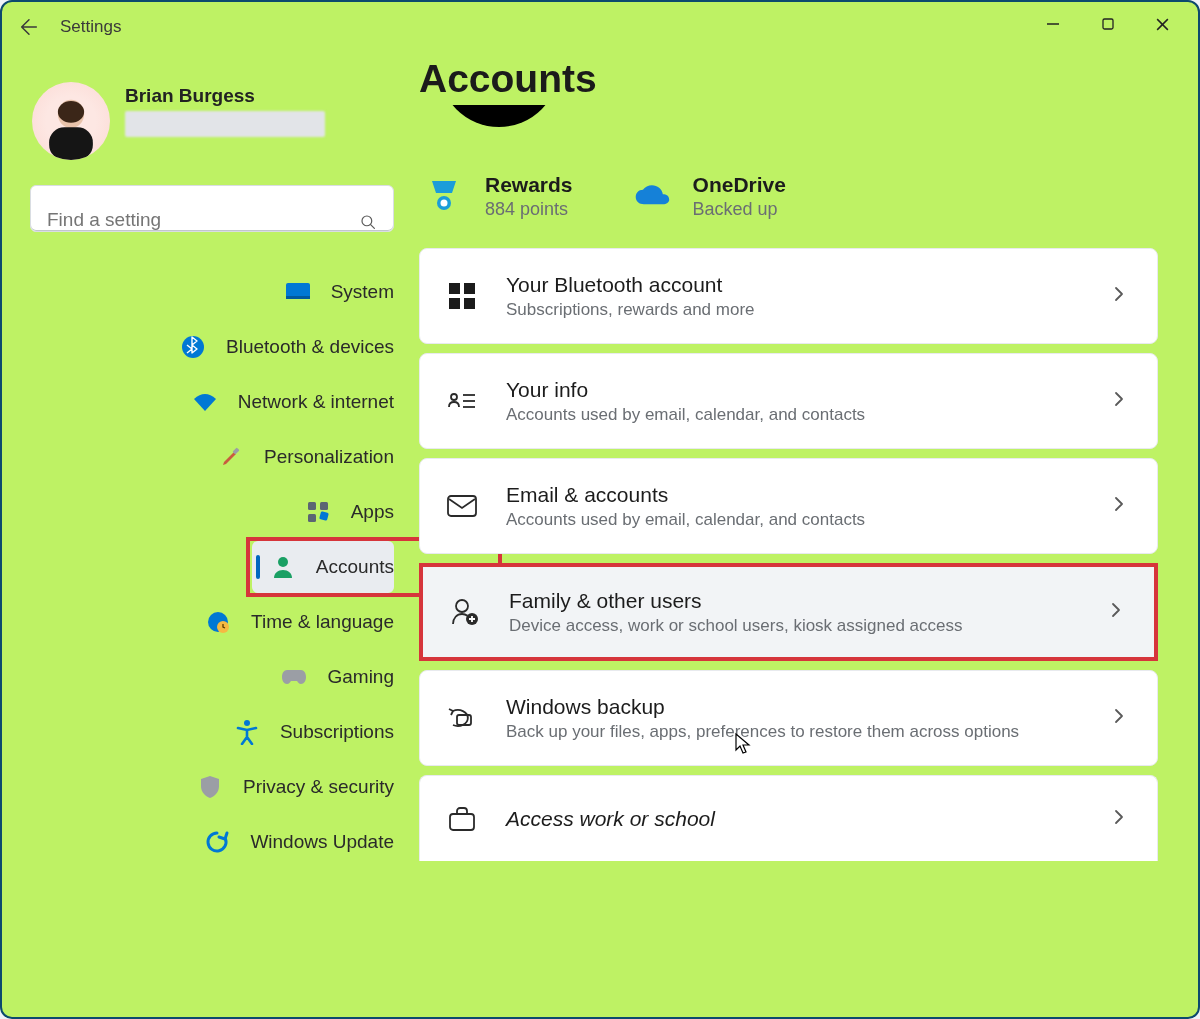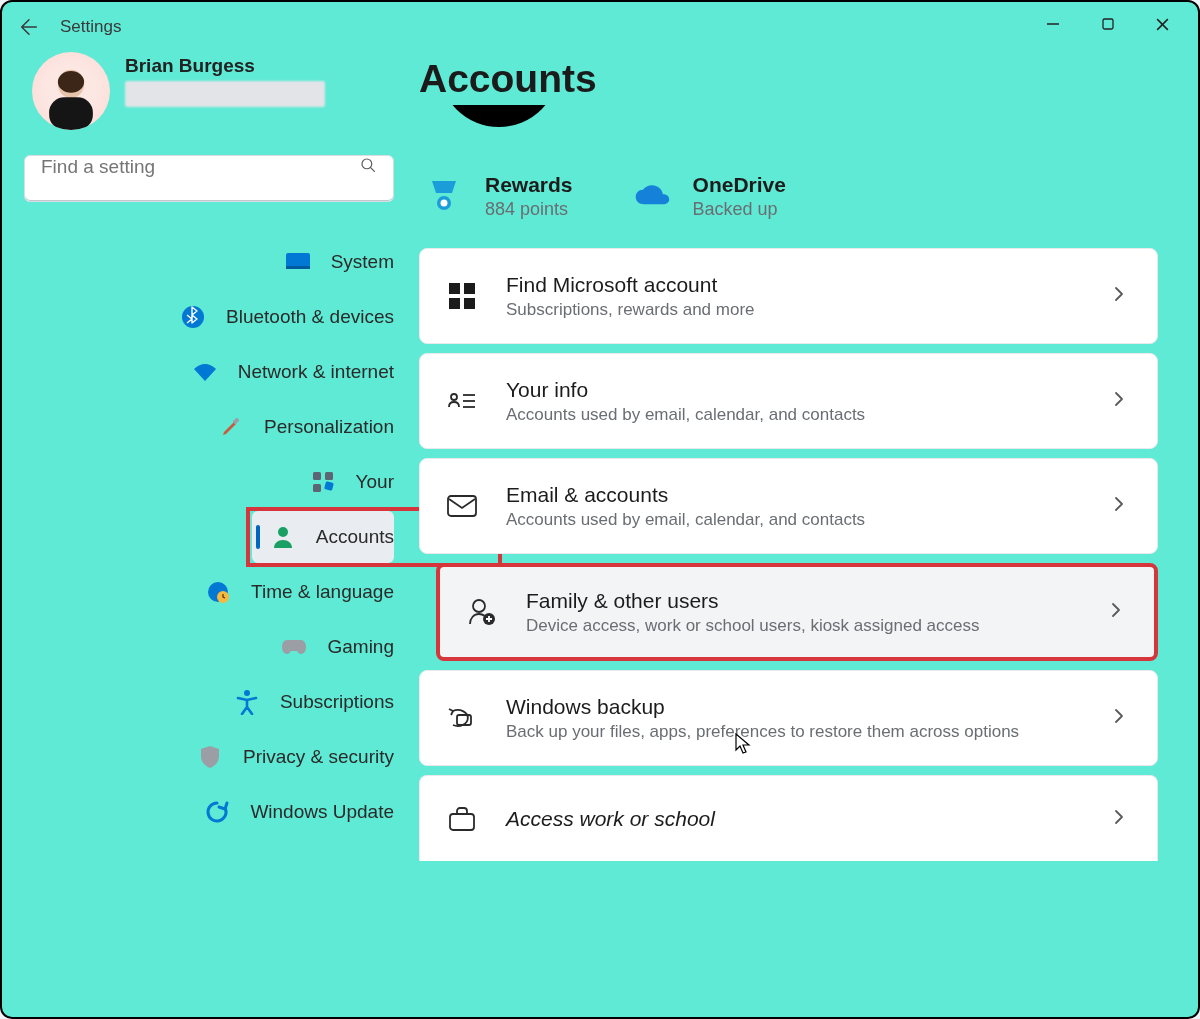--- a/index.html
+++ b/index.html
@@ -12,9 +12,9 @@
   }
   .window {
     width: 100%; height: 100%;
-    border: 2px solid #000000;
+    border: 2px solid #0c4a6e;
     border-radius: 12px;
-    background: #5eead4;
+    background: #bef264;
     position: relative;
     overflow: hidden;
   }

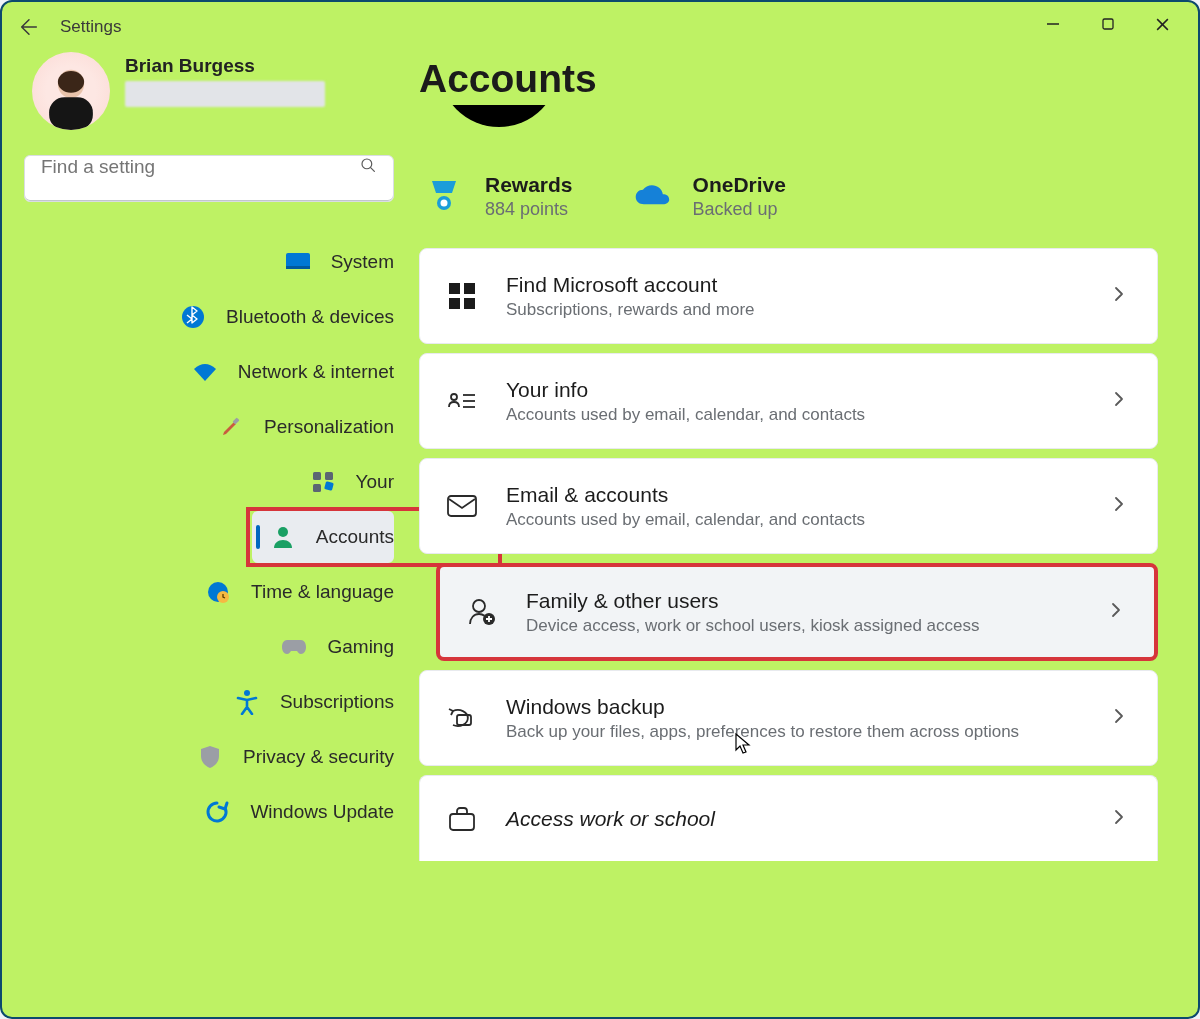--- a/index.html
+++ b/index.html
@@ -57,6 +57,7 @@
   }
   .profile {
     display: flex; align-items: center;
+    margin-top: 30px;
     margin-bottom: 25px;
     padding-left: 8px;
   }

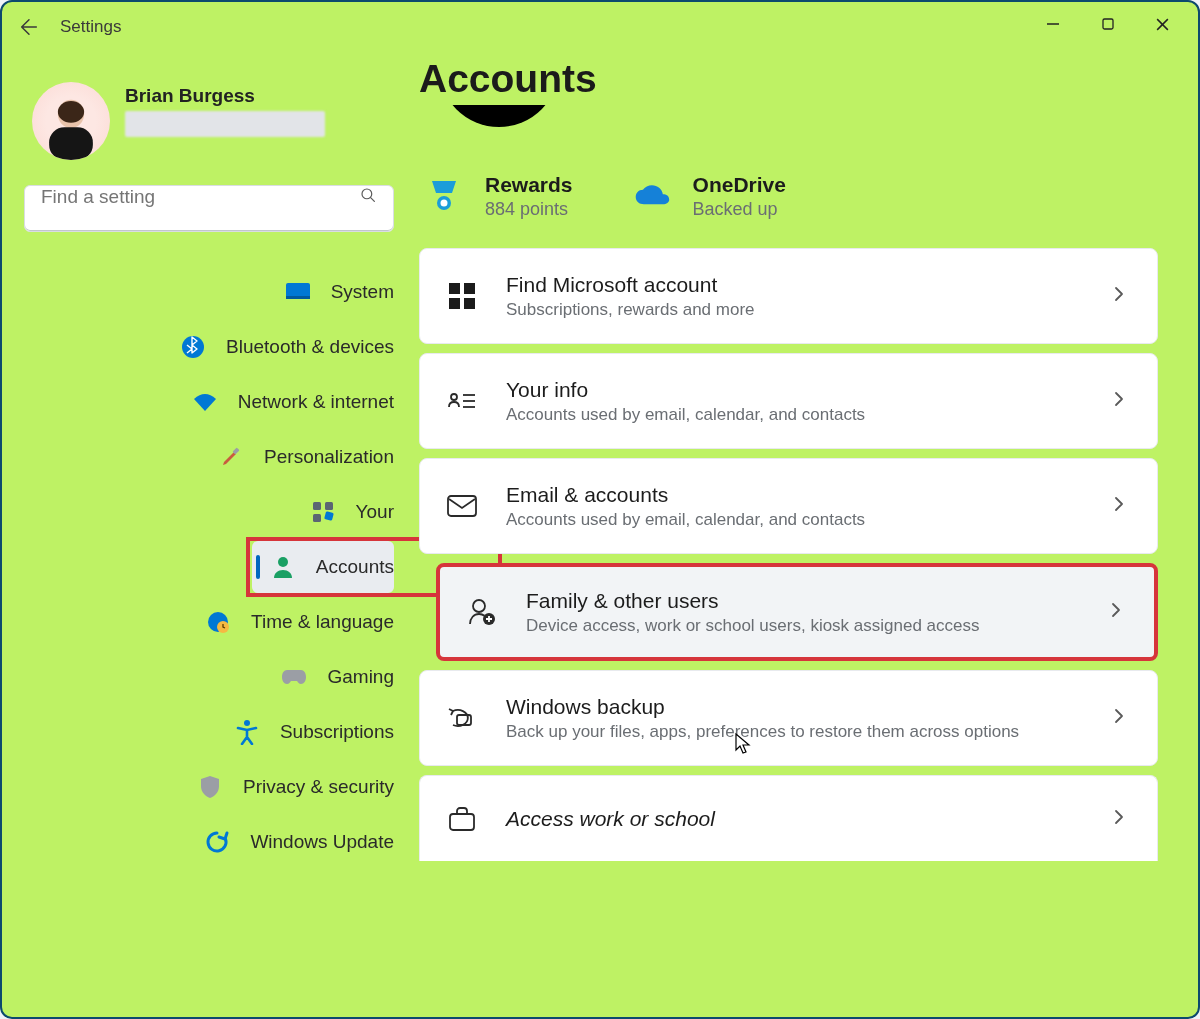--- a/index.html
+++ b/index.html
@@ -92,8 +92,9 @@
     border: 1px solid #d9dde2;
     border-radius: 6px;
     height: 47px;
-    display: flex; align-items: flex-start;
+    display: flex; align-items: flex-end;
     padding: 0 16px;
+    margin-left: 6px;
     box-shadow: inset 0 -1px 0 #c2c7cd;
   }
   .search input {

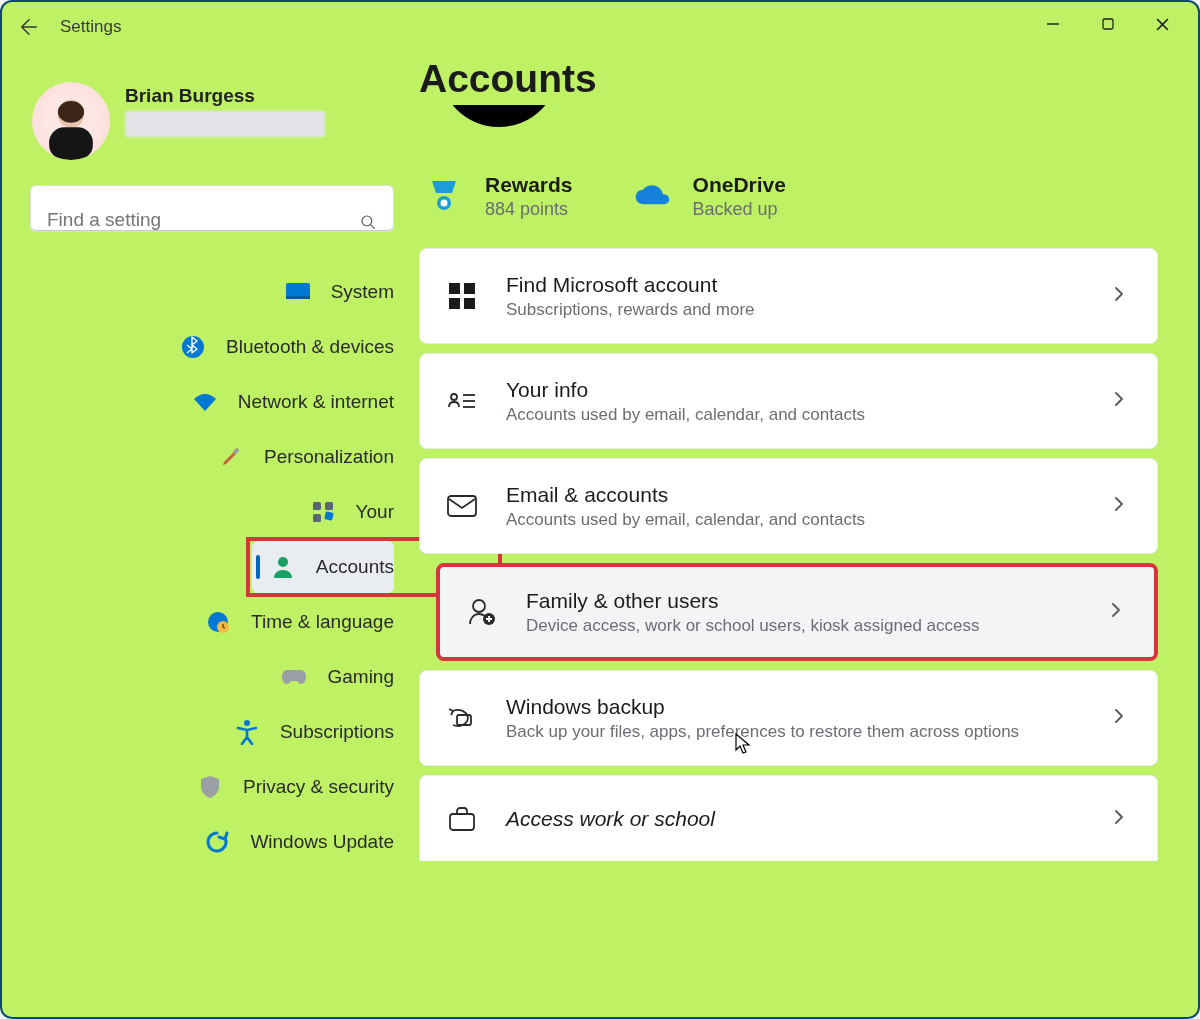--- a/index.html
+++ b/index.html
@@ -413,7 +413,7 @@
               </svg>
             </span>
           <div class="col">
-            <div class="ct">Find Microsoft account</div>
+            <div class="ct">Your Bluetooth account</div>
             <div class="cd">Subscriptions, rewards and more</div>
           </div>
           <span class="chev"><svg width="16" height="16" viewBox="0 0 16 16">

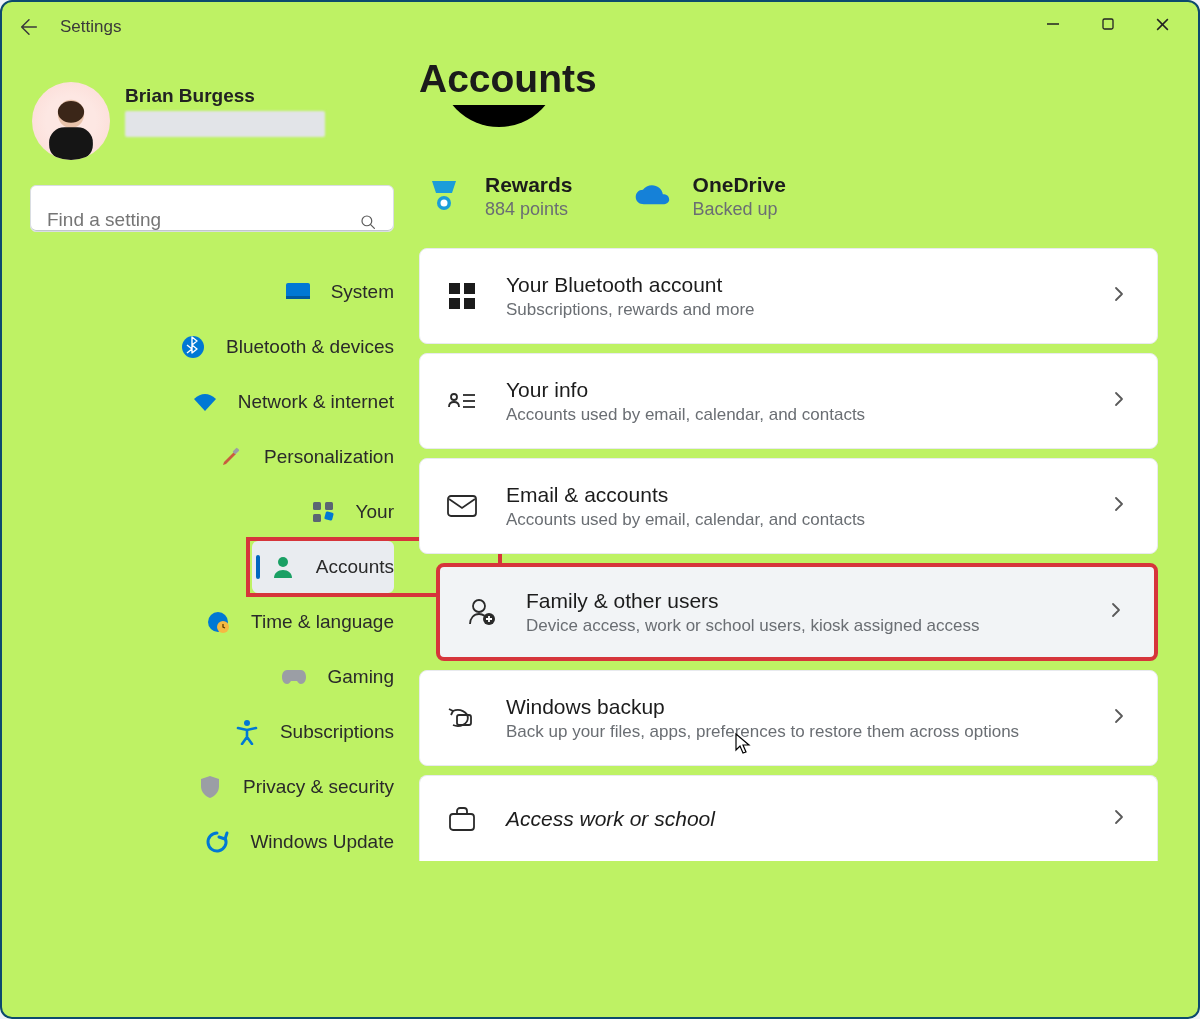--- a/index.html
+++ b/index.html
@@ -309,7 +309,7 @@
                 <rect x="13" y="11" width="8" height="8" rx="1.5" fill="#0078d4" transform="rotate(15 17 15)"></rect>
               </svg>
             </span>
-          <span class="nlabel">Your</span>
+          <span class="nlabel">Apps</span>
         </div>
         <div class="nav-item active">
           <div class="highlight-red-nav"></div>

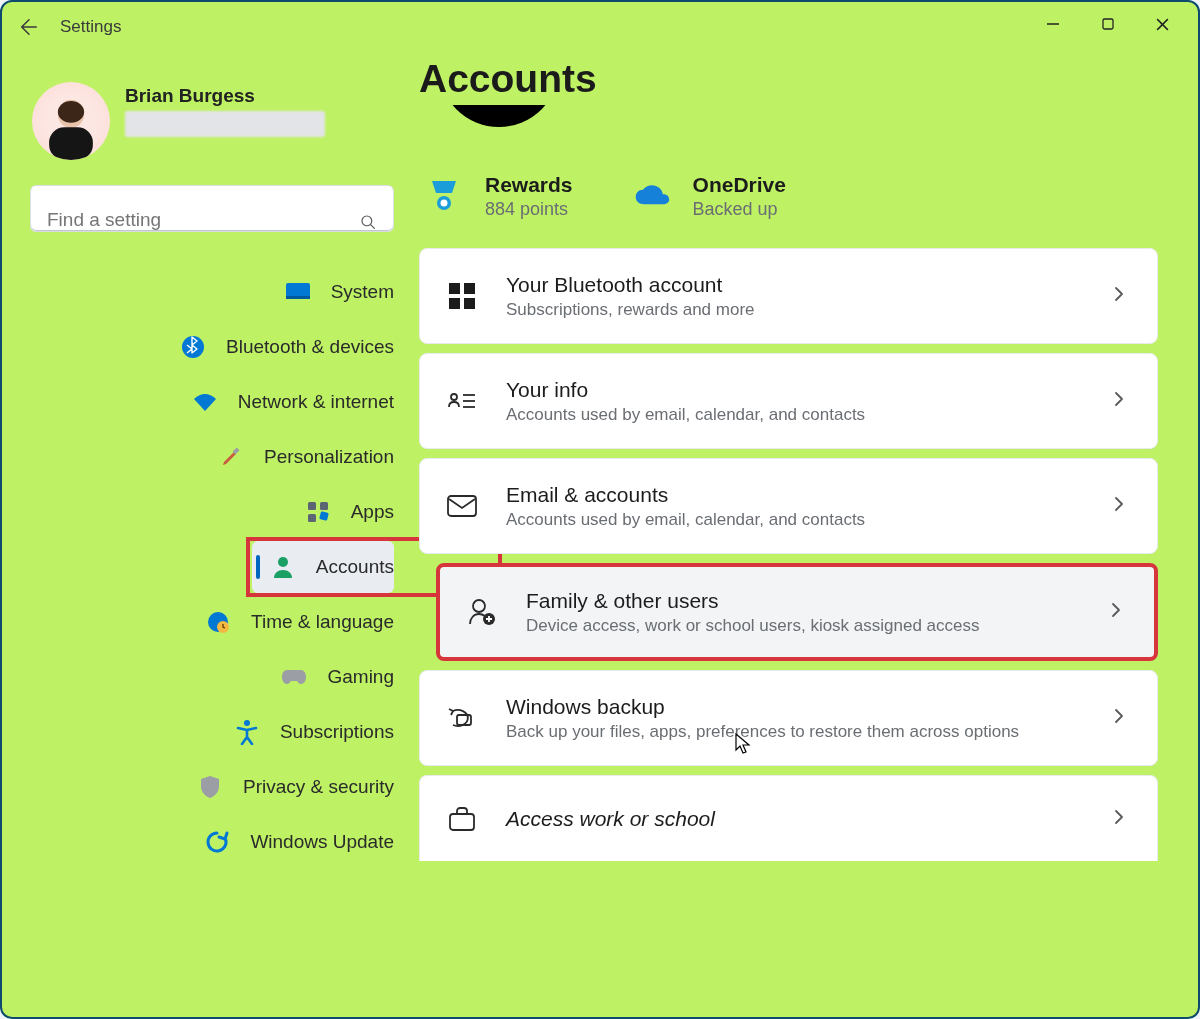--- a/index.html
+++ b/index.html
@@ -187,8 +187,7 @@
     background:#f2f4f6;
     border: 4px solid #d6353b;
     height: 98px;
-    border-radius: 8px;
-    margin-left: 17px;
+    border-radius: 0;
   }
   .card .cicon {
     width:32px; height:32px;

